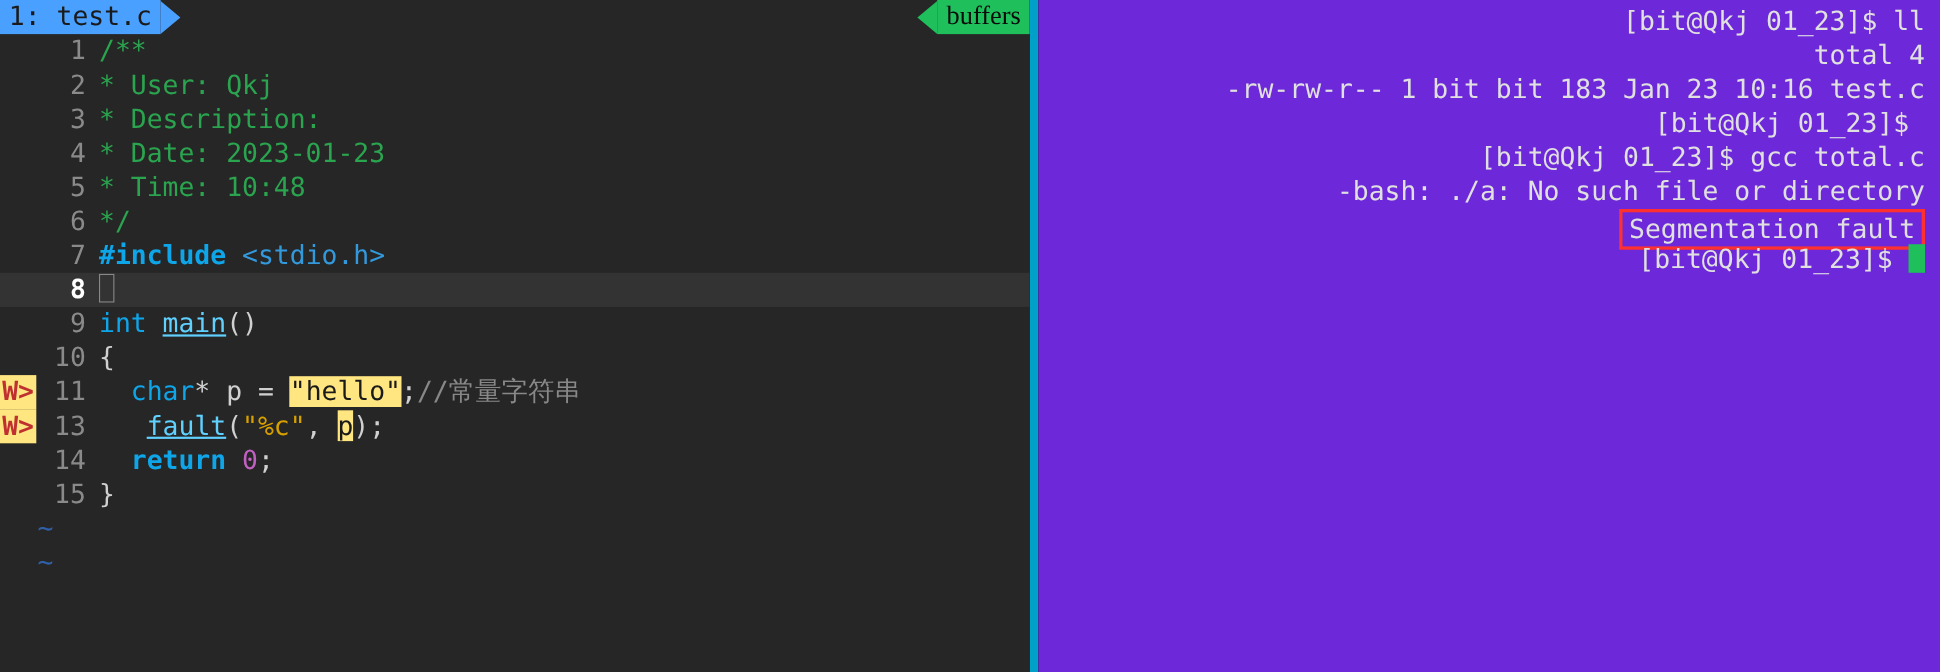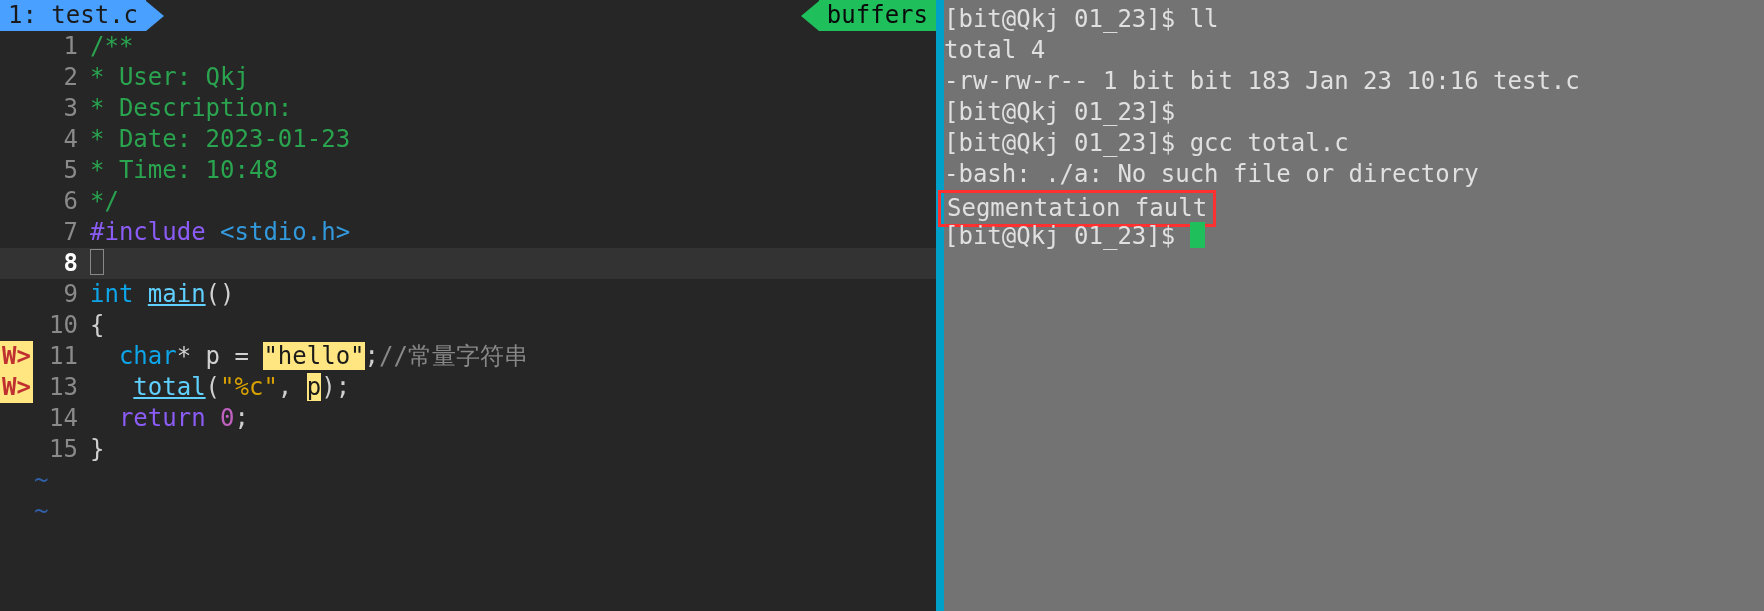--- a/index.html
+++ b/index.html
@@ -77,6 +77,7 @@
     padding: 0 8px;
     height: 31px;
     line-height: 31px;
+    font-family: Liberation Serif, serif;
   }
 
   

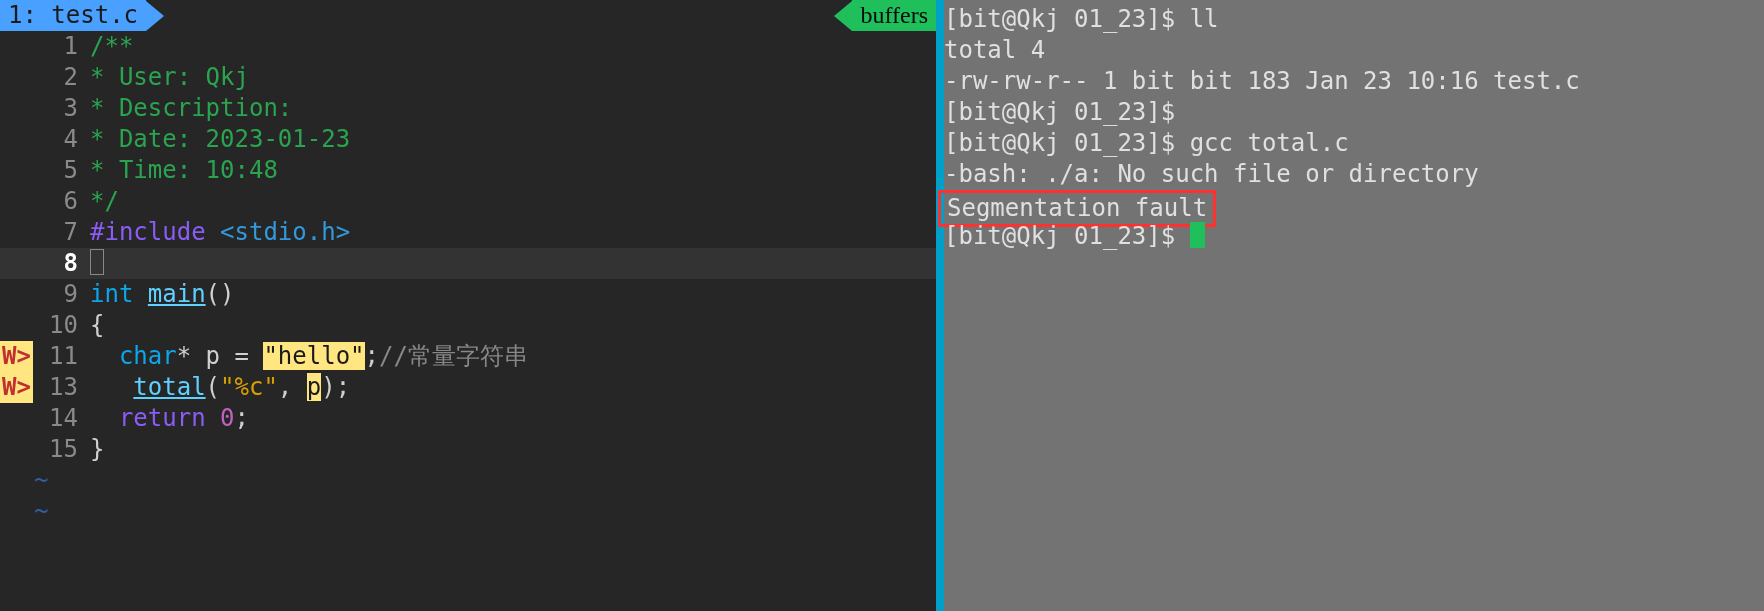--- a/index.html
+++ b/index.html
@@ -34,11 +34,12 @@
   .terminal-pane {
     flex: 1;
     height: 100%;
-    background: #737373;
+    background: #6d28d9;
     color: #e0e0e0;
     box-sizing: border-box;
-    padding: 4px 0;
+    padding: 4px 14px;
     position: relative;
+    text-align: right;
   }
 
   

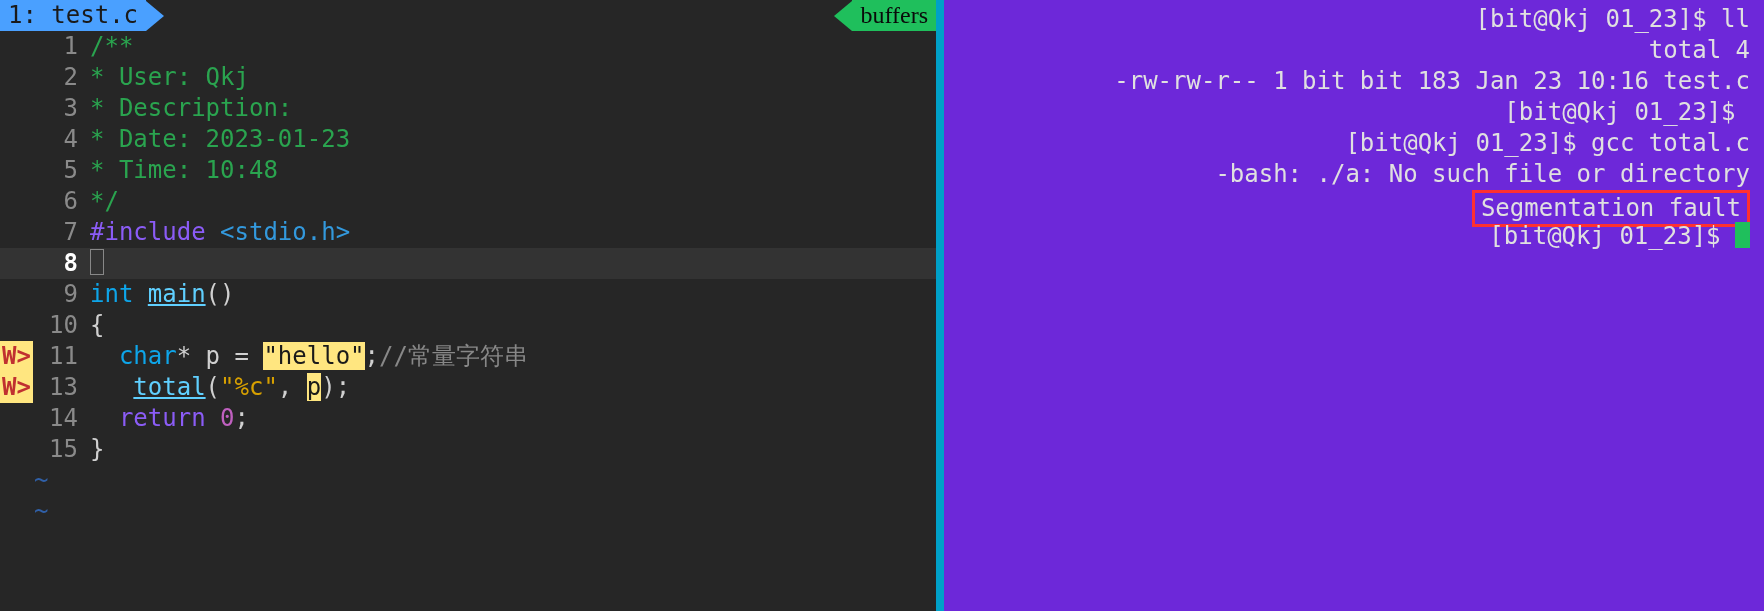--- a/index.html
+++ b/index.html
@@ -123,7 +123,7 @@
 
   
   .c-comment  { color: #2aa44f; }
-  .c-keyword  { color: #8b5cf6; }
+  .c-keyword  { color: #0ea5e9; font-weight: bold; }
   .c-type     { color: #0ea5e9; }
   .c-include  { color: #3399dd; }
   .c-func     { color: #60d0ff; text-decoration: underline; }

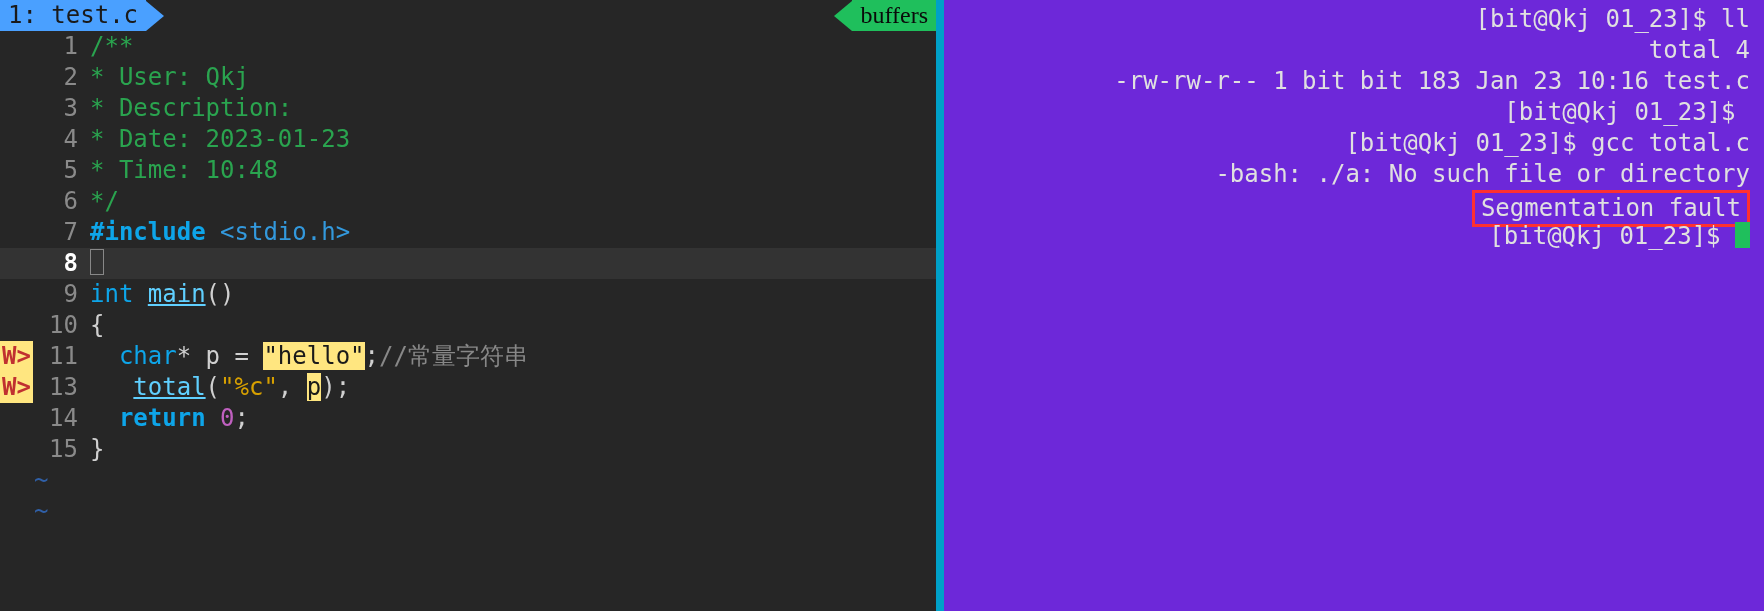--- a/index.html
+++ b/index.html
@@ -214,7 +214,7 @@
         </div>
         <div class="codeline">
           <div class="gutter">13<span class="warn">W&gt;</span></div>
-          <div class="codecell"><span class="">   </span><span class="c-func">total</span><span class="c-op">(</span><span class="c-string">"%c"</span><span class="c-op">, </span><span class="hl-yellow">p</span><span class="c-op">);</span></div>
+          <div class="codecell"><span class="">   </span><span class="c-func">fault</span><span class="c-op">(</span><span class="c-string">"%c"</span><span class="c-op">, </span><span class="hl-yellow">p</span><span class="c-op">);</span></div>
         </div>
         <div class="codeline">
           <div class="gutter">14</div>

